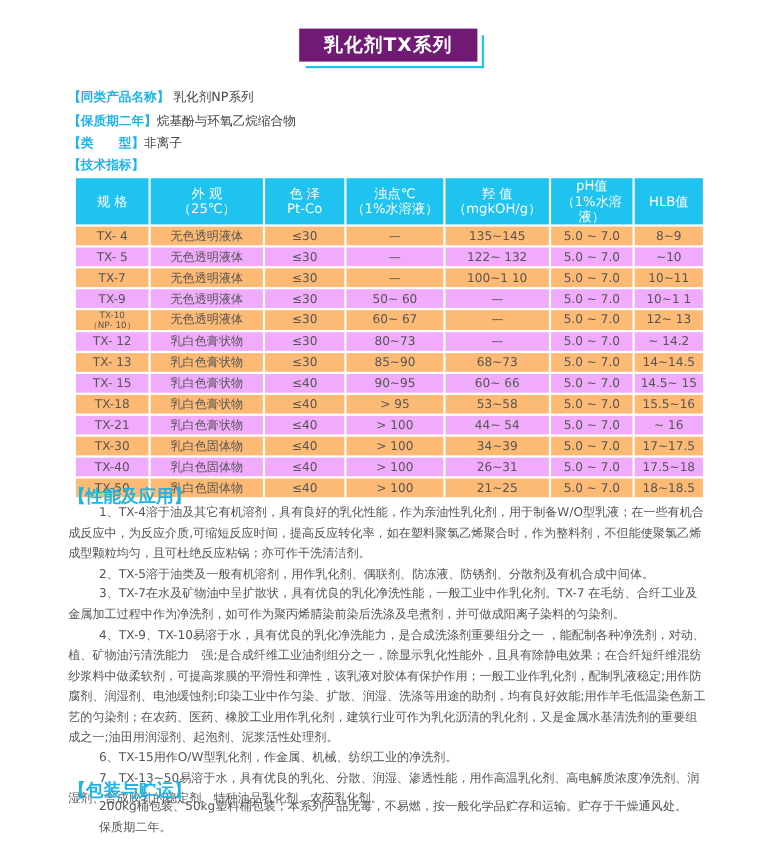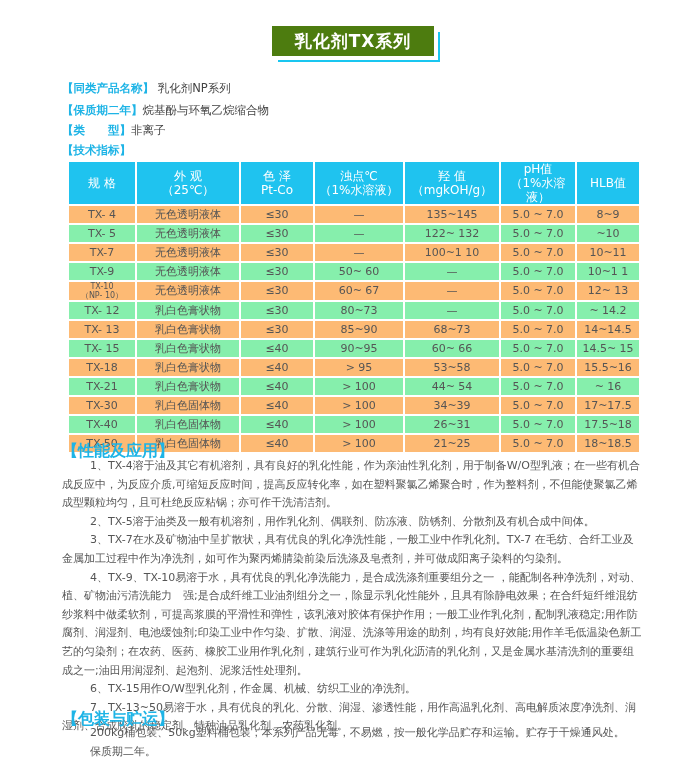--- a/index.html
+++ b/index.html
@@ -9,7 +9,7 @@
     .title-wrap { position: absolute; left: 272px; top: 26px; width: 164px; height: 32px; }
     .title-shadow { position: absolute; left: 6px; top: 6px; width: 162px; height: 30px;
       border-right: 2px solid #19c6f0; border-bottom: 2px solid #19c6f0; box-sizing: border-box; }
-    .title-box { position: absolute; left: 0; top: 0; width: 162px; height: 30px; background: #4d7c0f;
+    .title-box { position: absolute; left: 0; top: 0; width: 162px; height: 30px; background: #701a75;
       color: #fff; font-size: 17px; font-weight: bold; text-align: center; line-height: 30px; letter-spacing: 1px; }
 
     .info { position: absolute; left: 62px; font-size: 11.5px; line-height: 18px; color: #444; white-space: nowrap; }

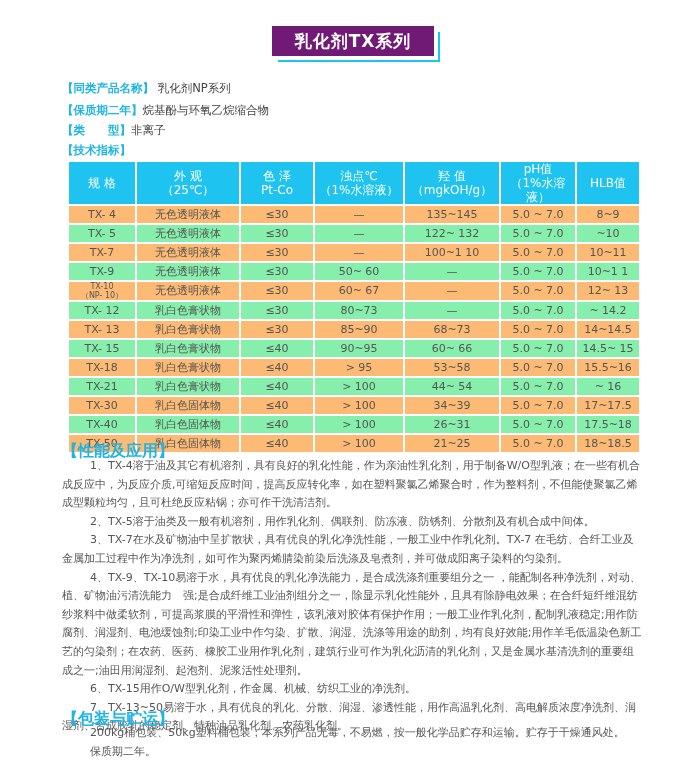--- a/index.html
+++ b/index.html
@@ -21,7 +21,7 @@
       border: 2px solid #ffffff; height: 35px; padding: 0; text-align: center; }
     table.spec td { color: #555; border: 2px solid #ffffff; text-align: center; height: 17px; padding: 0; line-height: 14px; }
     table.spec tr.odd td { background: #fdba74; }
-    table.spec tr.even td { background: #86efac; }
+    table.spec tr.even td { background: #f0abfc; }
     table.spec td.small { font-size: 8px; line-height: 9px; margin-top: 41px; }
 
     .section-h { position: absolute; left: 62px; font-size: 16px; color: #1eb4e6; font-weight: bold; }

